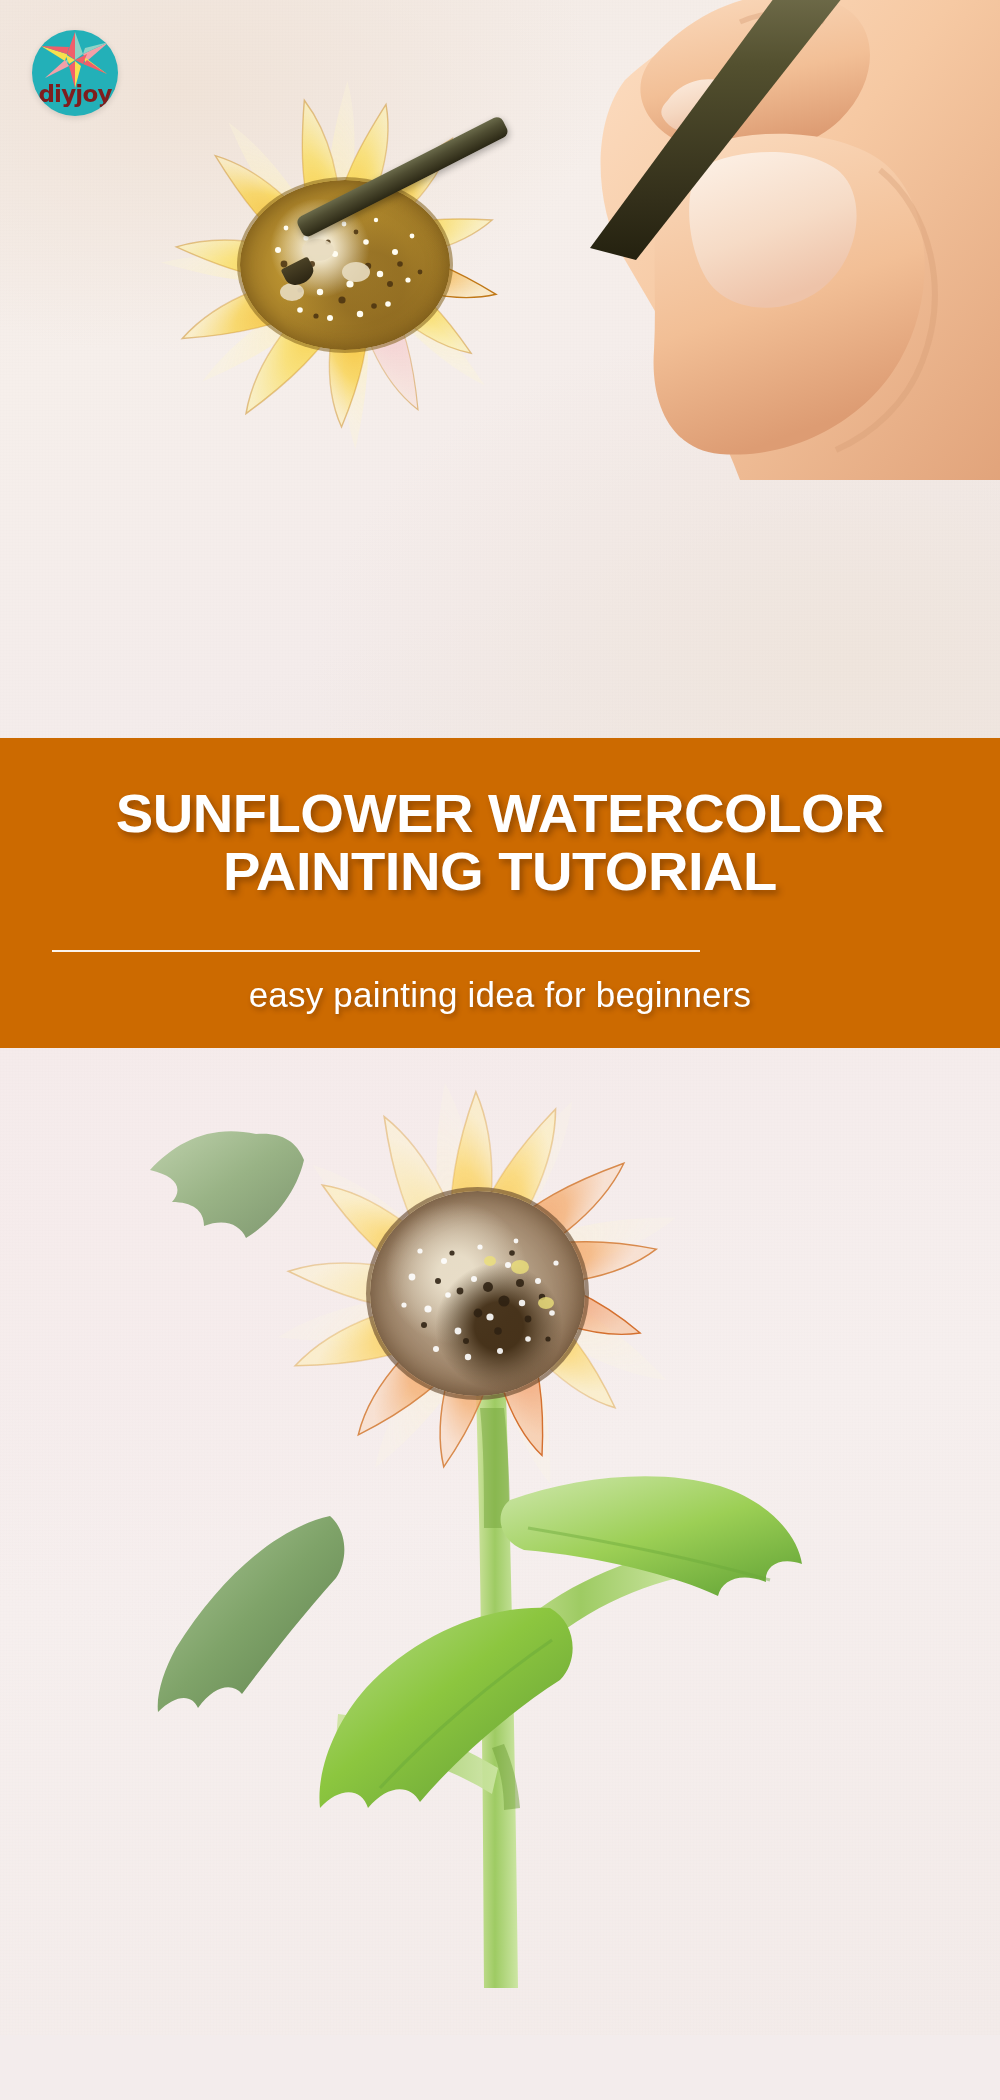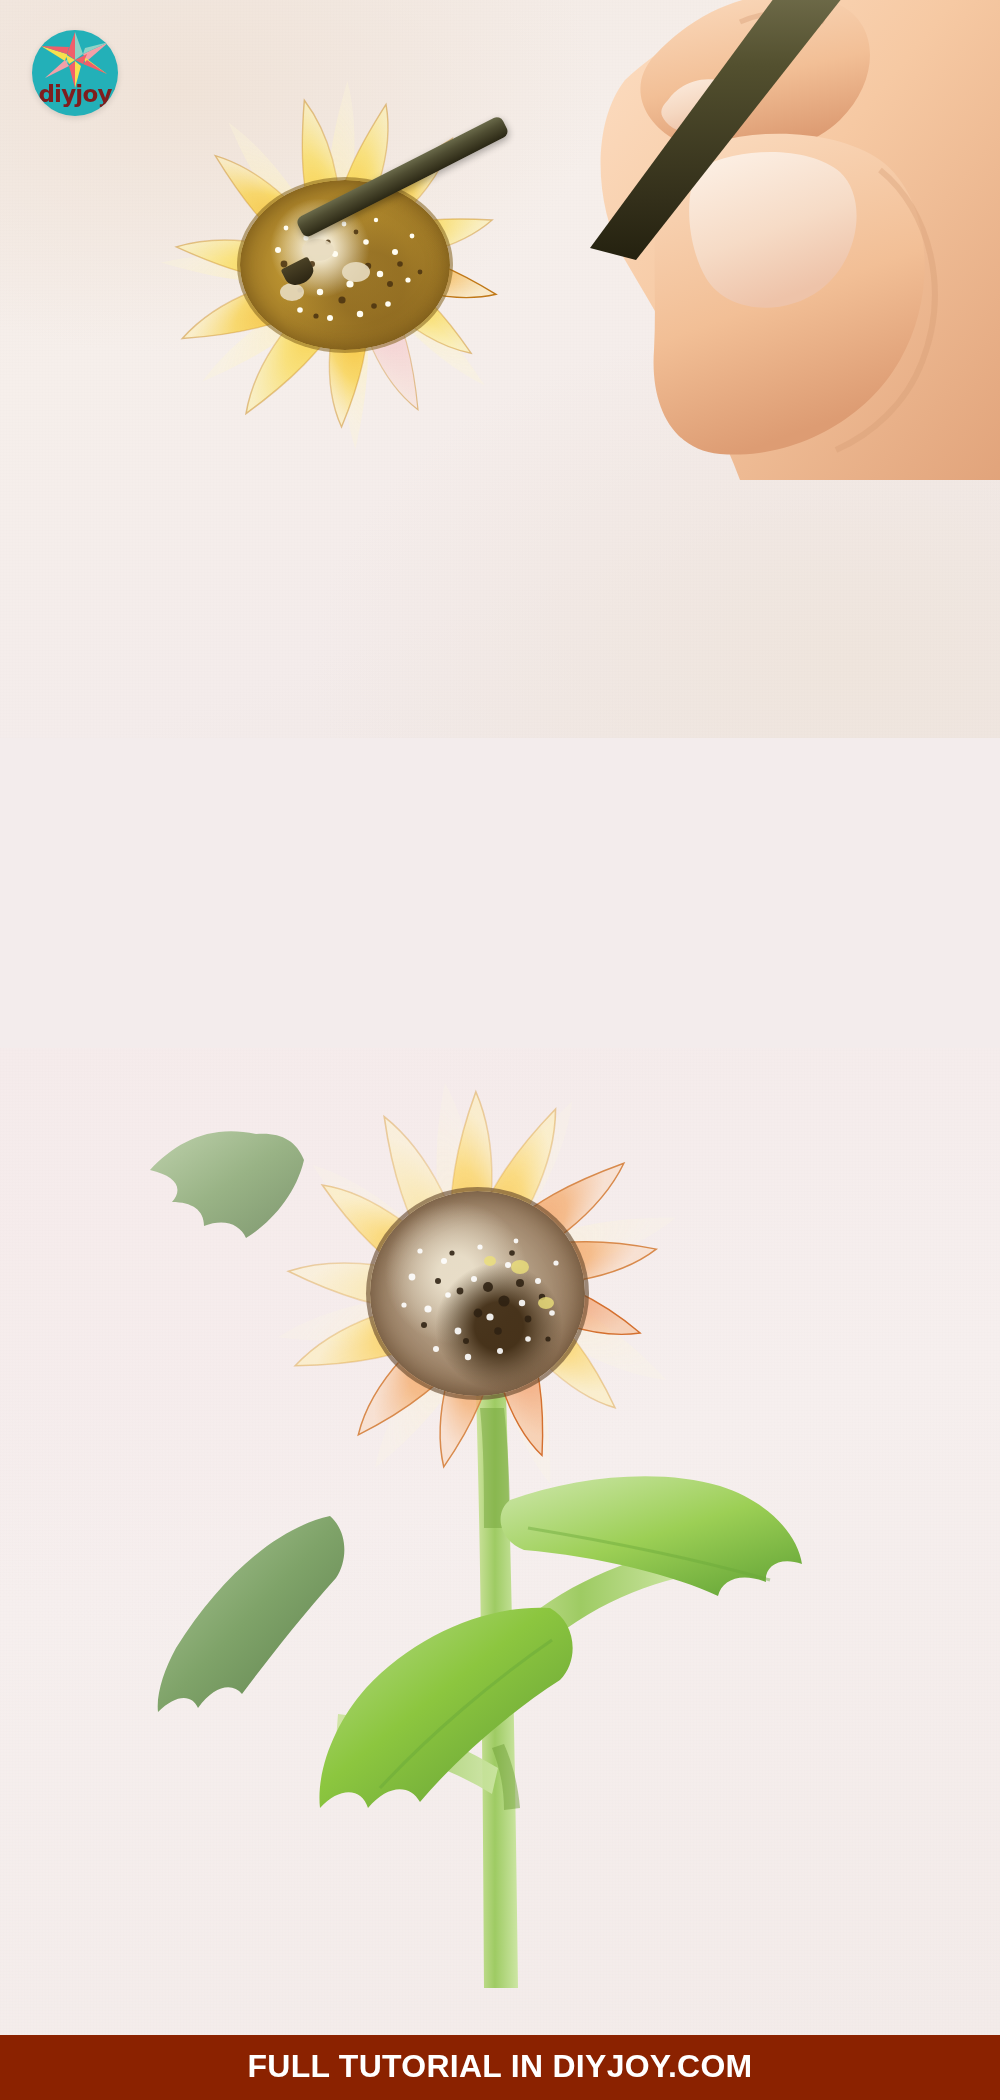--- a/index.html
+++ b/index.html
@@ -253,6 +253,12 @@
     <div class="wm">diyjoy</div>
   </div>
 
+  <div class="banner">
+    <h1 class="t1">SUNFLOWER WATERCOLOR</h1>
+    <h1 class="t2">PAINTING TUTORIAL</h1>
+    <div class="rule"></div>
+    <div class="sub">easy painting idea for beginners</div>
+  </div>
 
   <div class="photo-bot">
     <div class="paper-grain"></div>

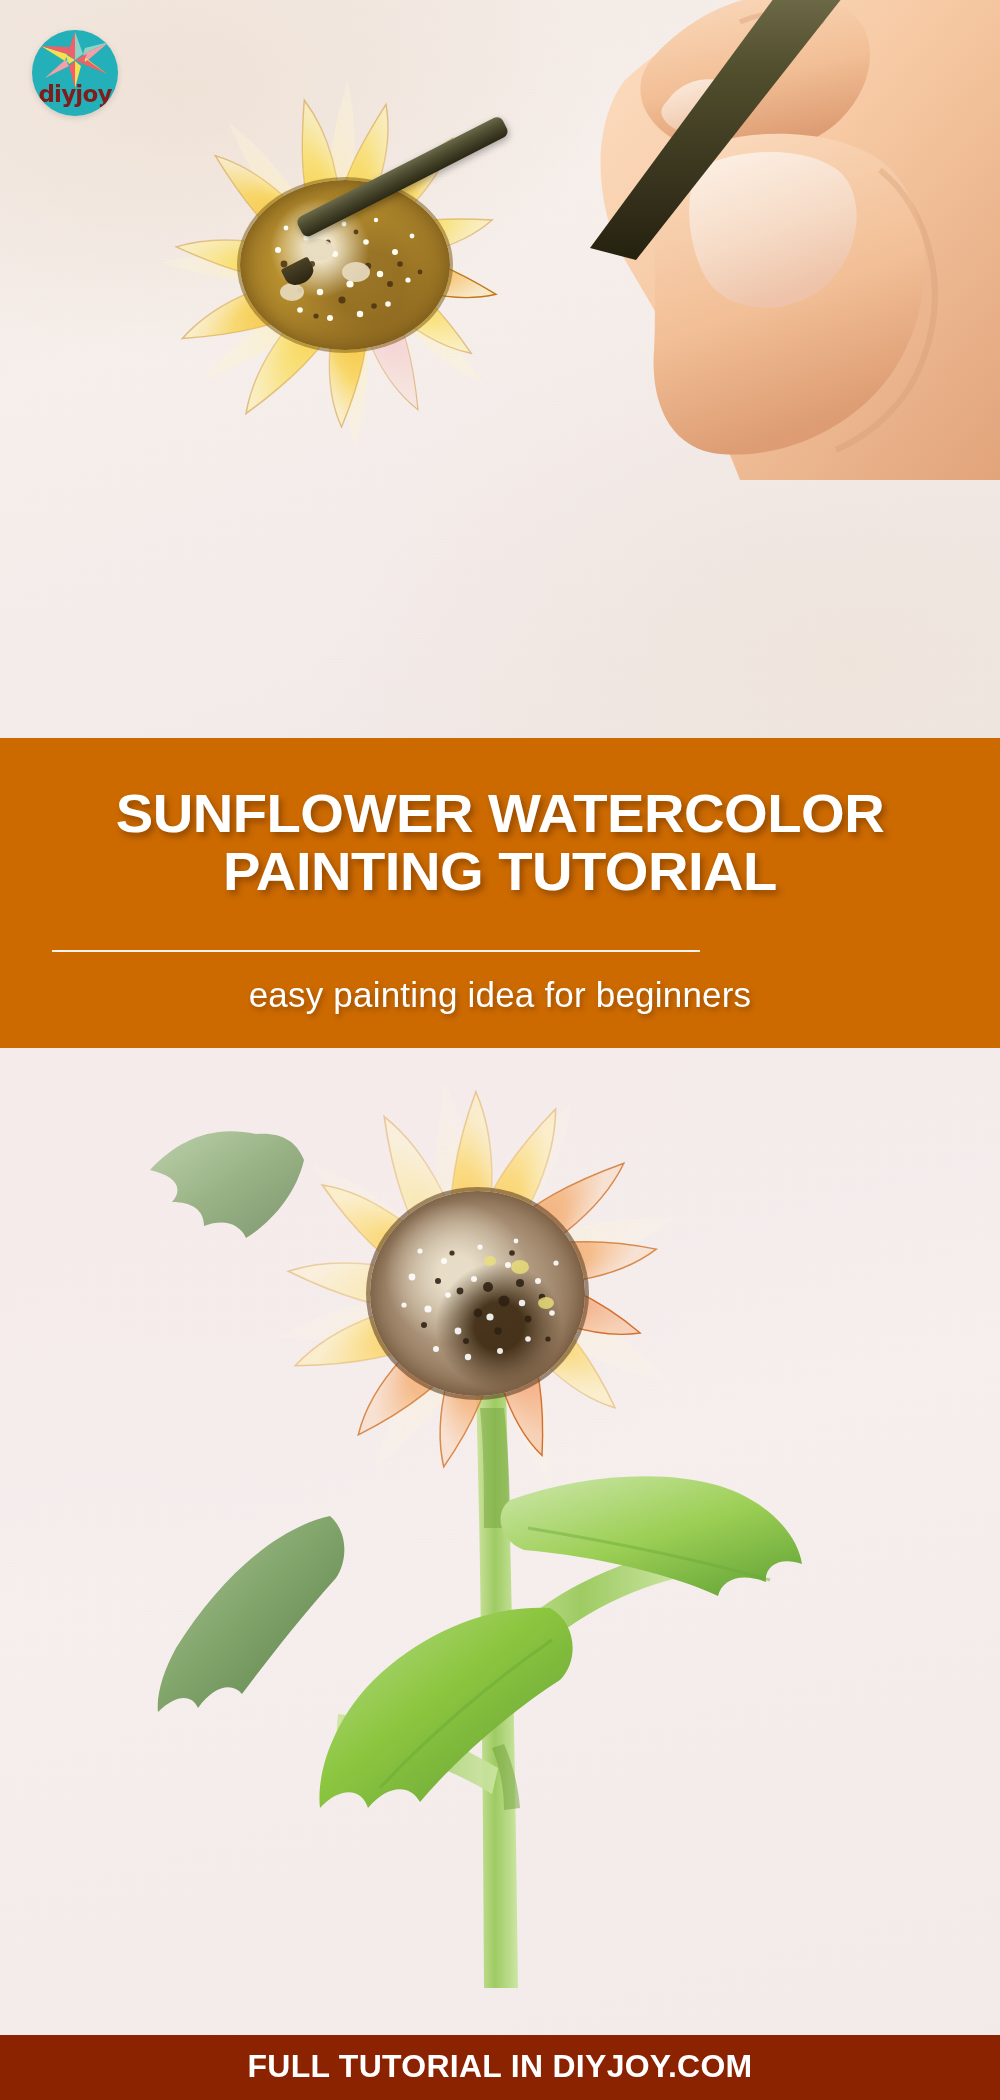--- a/index.html
+++ b/index.html
@@ -412,9 +412,6 @@
     </div>
   </div>
 
-  <div class="botbar">
-    <div class="txt">FULL TUTORIAL IN DIYJOY.COM</div>
-  </div>
 
 </div>
 

